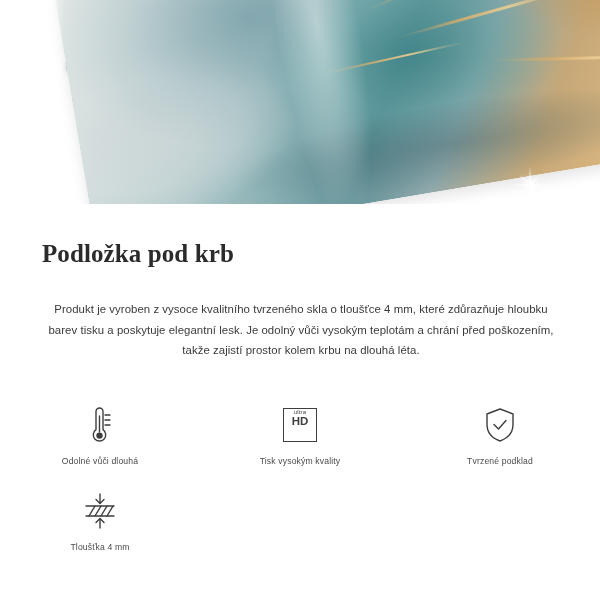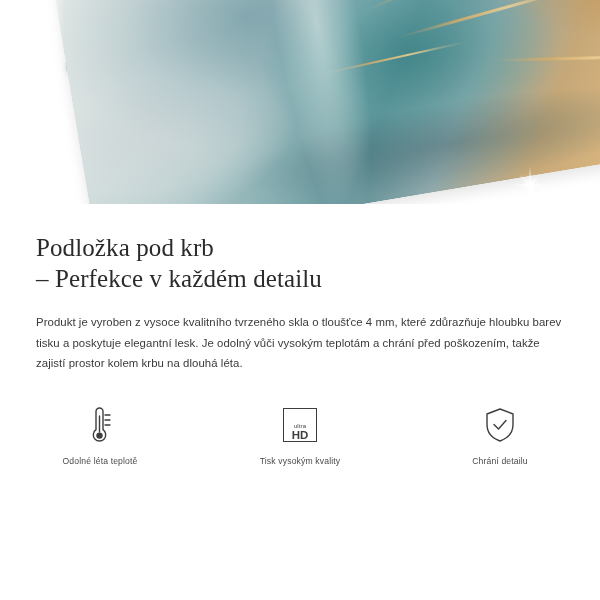--- a/index.html
+++ b/index.html
@@ -149,10 +149,10 @@
     width: 600px;
   }
   .headline {
-    margin: 0;
+    margin: 6px;
     padding: 10px 48px 0 36px;
     font-family: "Liberation Serif", serif;
-    font-weight: 400;
+    font-weight: 700;
     font-size: 25px;
     line-height: 31px;
     color: #2b2b2b;

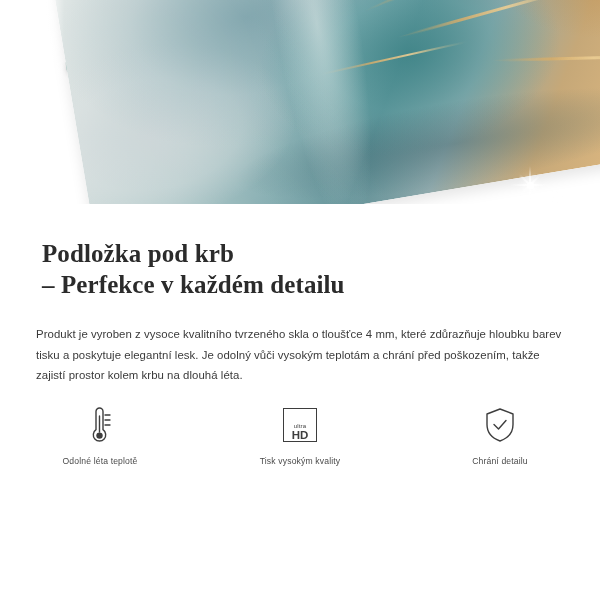--- a/index.html
+++ b/index.html
@@ -260,7 +260,6 @@
   <div class="content">
     <h1 class="headline">
       <span>Podložka pod krb</span>
-      <span class="l2">– Perfekce v každém detailu</span>
     </h1>
     <p class="paragraph">Produkt je vyroben z vysoce kvalitního tvrzeného skla o tloušťce 4 mm, které zdůrazňuje hloubku barev tisku a poskytuje elegantní lesk. Je odolný vůči vysokým teplotám a chrání před poškozením, takže zajistí prostor kolem krbu na dlouhá léta.</p>
   </div>

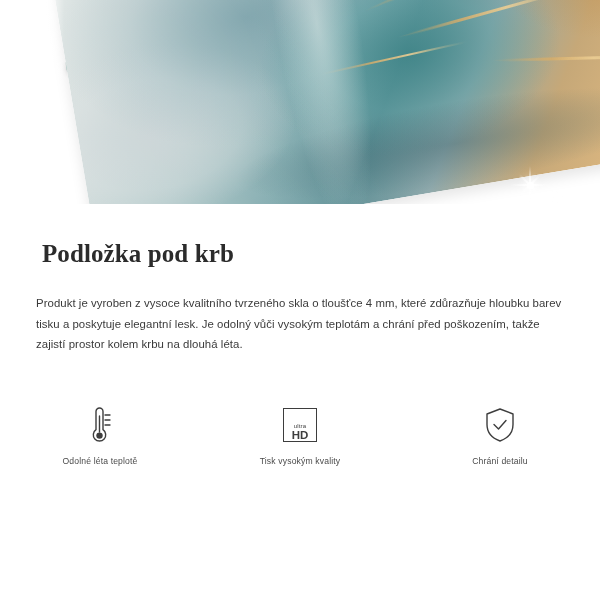--- a/index.html
+++ b/index.html
@@ -160,12 +160,13 @@
   }
   .headline .l2 { display: block; }
   .paragraph {
-    margin: 0;
+    margin: 12px;
     padding: 18px 34px 0 36px;
     font-size: 11.4px;
     line-height: 20.5px;
     color: #3a3a3a;
     letter-spacing: 0.05px;
+    text-align: center;
   }
 
   

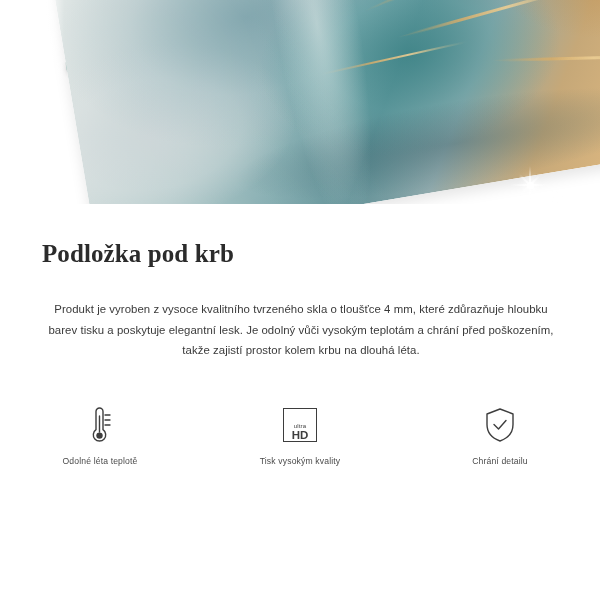--- a/index.html
+++ b/index.html
@@ -207,7 +207,7 @@
     display: flex;
     flex-direction: column;
     align-items: center;
-    justify-content: flex-end;
+    justify-content: flex-start;
     line-height: 1;
   }
   .hd-badge .u {

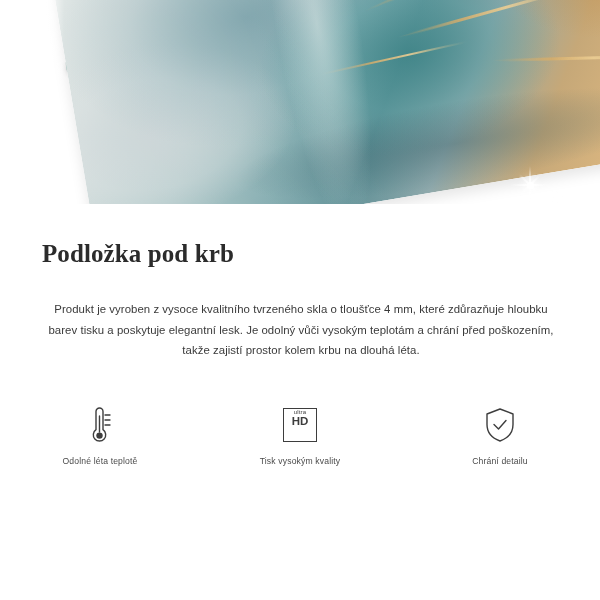--- a/index.html
+++ b/index.html
@@ -278,7 +278,7 @@
           <line x1="23" y1="20" x2="28" y2="20"></line>
         </svg>
       </div>
-      <div class="caption">Odolné léta teplotě</div>
+      <div class="caption">Odolné vůči dlouhá</div>
     </div>
 
     <div class="feature">

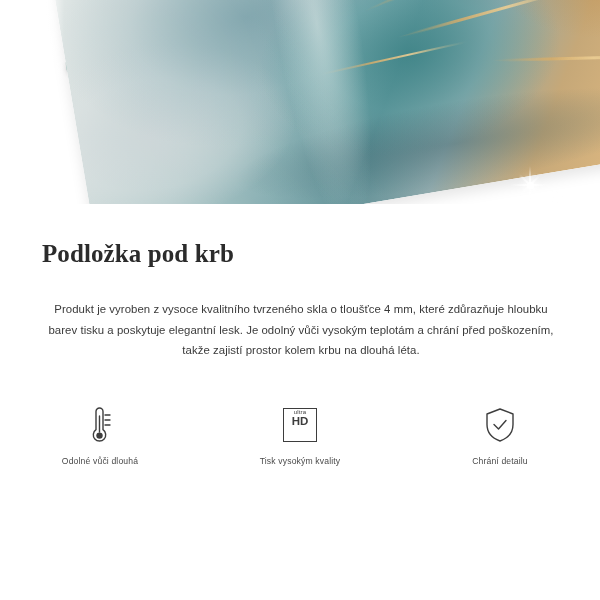--- a/index.html
+++ b/index.html
@@ -298,7 +298,7 @@
           <polyline points="11,19.5 15.5,24 23,15.5"></polyline>
         </svg>
       </div>
-      <div class="caption">Chrání detailu</div>
+      <div class="caption">Tvrzené podklad</div>
     </div>
 
 

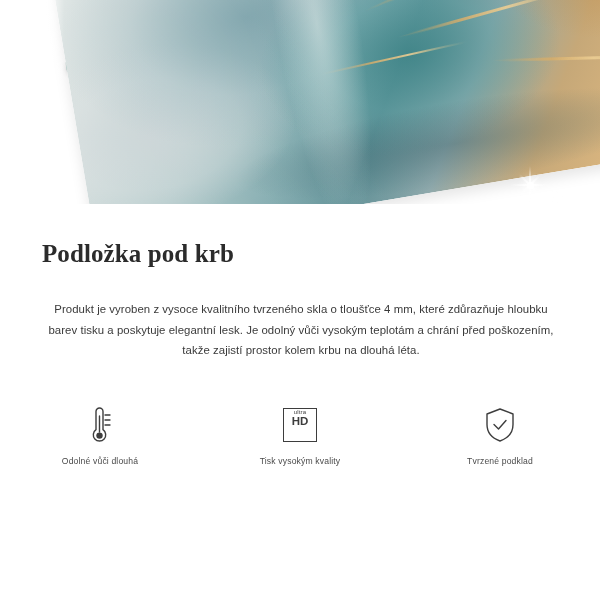--- a/index.html
+++ b/index.html
@@ -303,6 +303,23 @@
 
 
 
+    <div class="feature">
+      <div class="icon-wrap">
+        <svg width="40" height="40" viewBox="0 0 40 40" fill="none" stroke="#3d3d3d" stroke-width="1.4" stroke-linecap="round" stroke-linejoin="round">
+          <line x1="20" y1="3" x2="20" y2="12"></line>
+          <polyline points="16,8.5 20,12.5 24,8.5"></polyline>
+          <line x1="6" y1="15" x2="34" y2="15"></line>
+          <line x1="6" y1="25" x2="34" y2="25"></line>
+          <line x1="9" y1="25" x2="15" y2="15"></line>
+          <line x1="15" y1="25" x2="21" y2="15"></line>
+          <line x1="21" y1="25" x2="27" y2="15"></line>
+          <line x1="27" y1="25" x2="33" y2="15"></line>
+          <line x1="20" y1="37" x2="20" y2="28"></line>
+          <polyline points="16,31.5 20,27.5 24,31.5"></polyline>
+        </svg>
+      </div>
+      <div class="caption">Tloušťka 4 mm</div>
+    </div>
 
   </div>
 </div>

